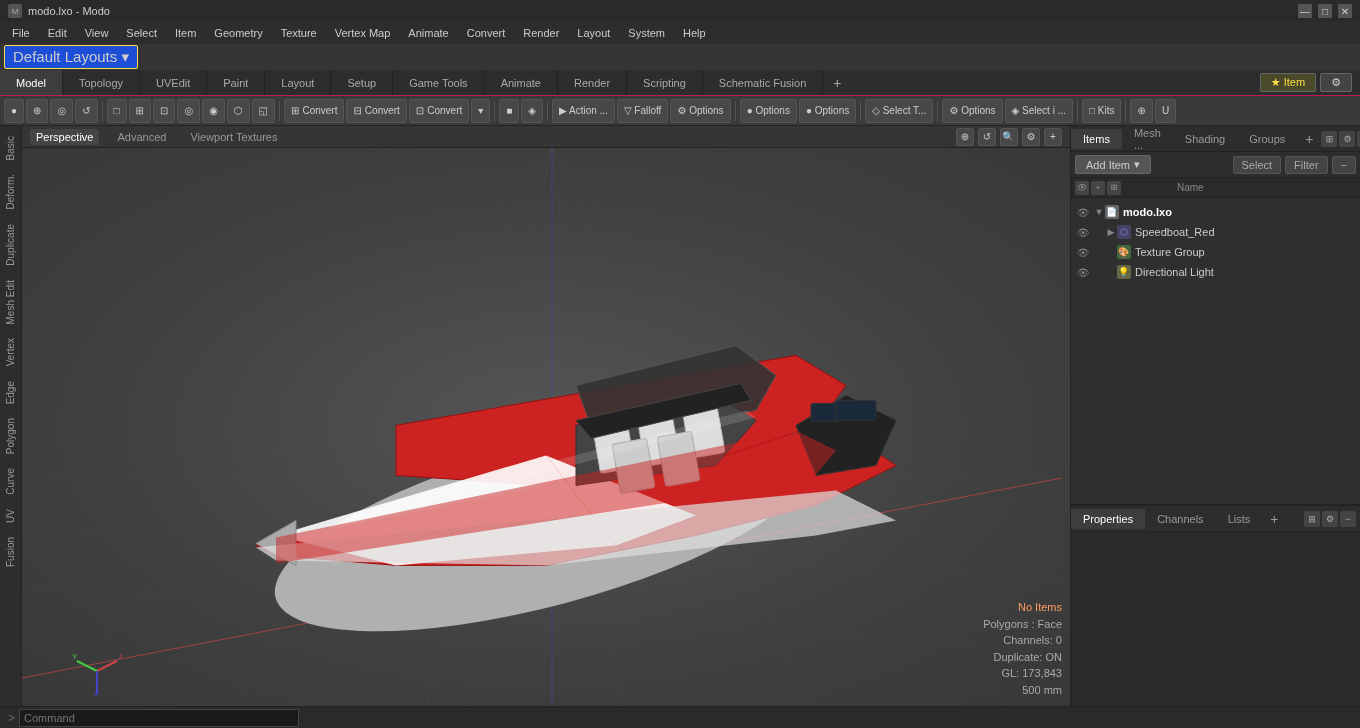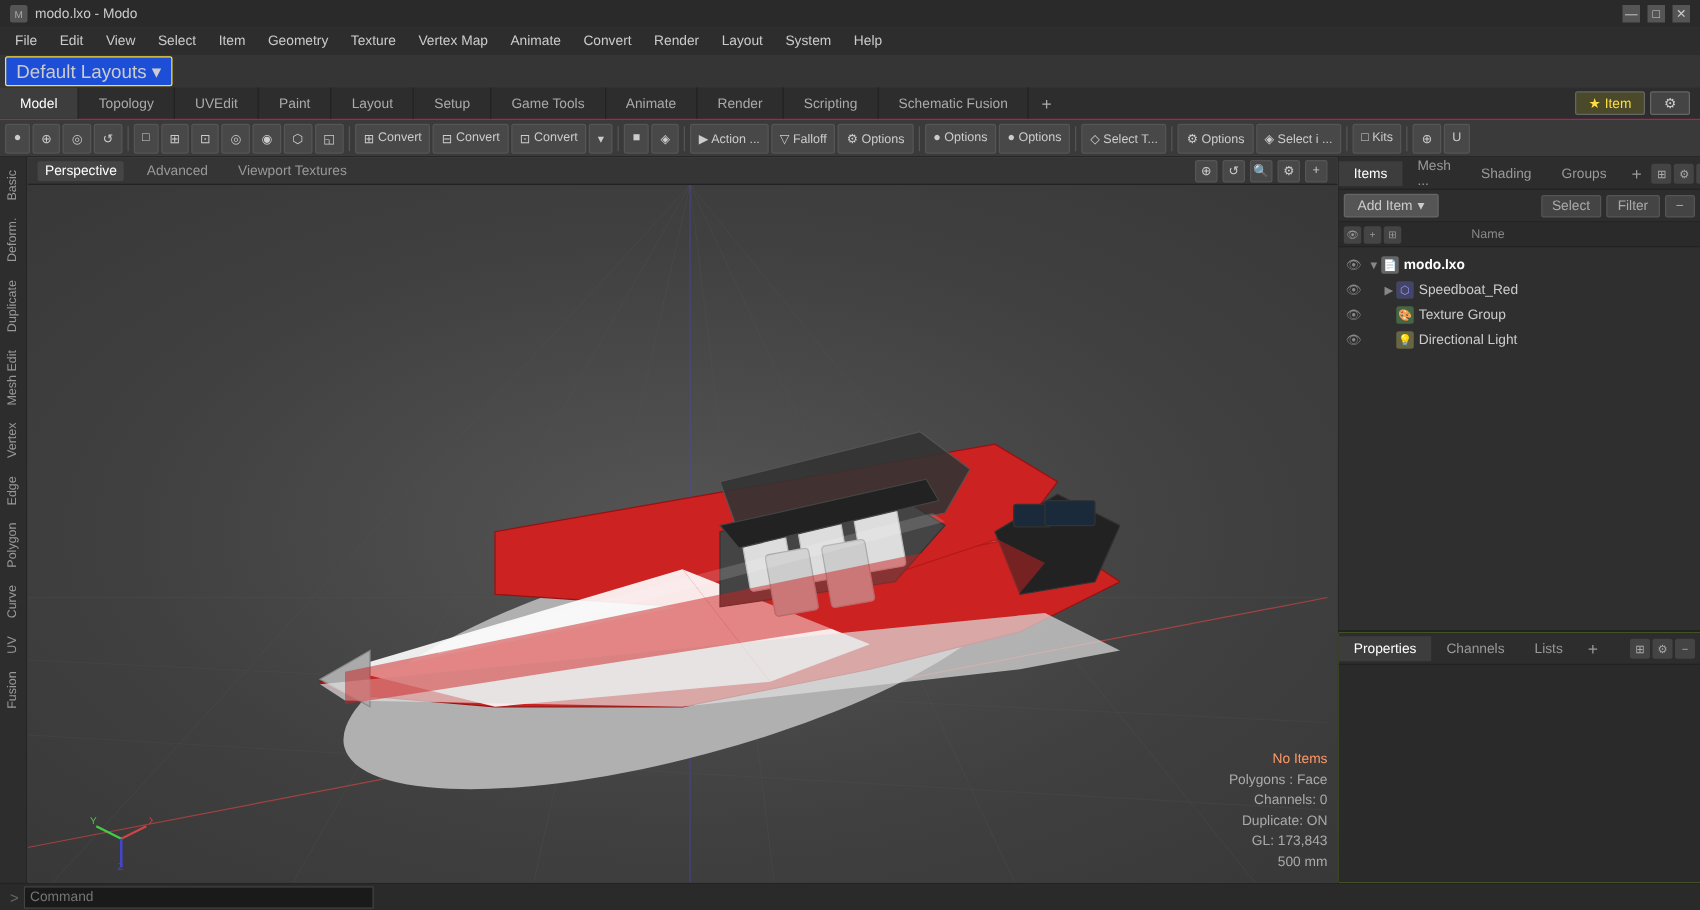--- a/index.html
+++ b/index.html
@@ -340,7 +340,7 @@
     
     #properties-panel {
       height: 200px;
-      background: #84cc16;
+      background: #5eead4;
       display: flex;
       flex-direction: column;
       text-align: center;

